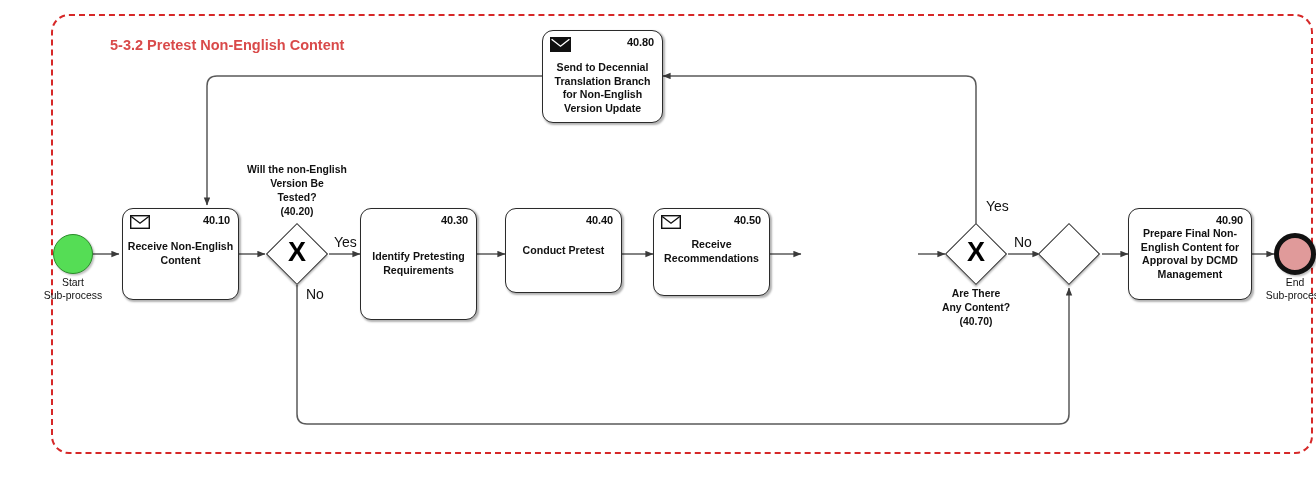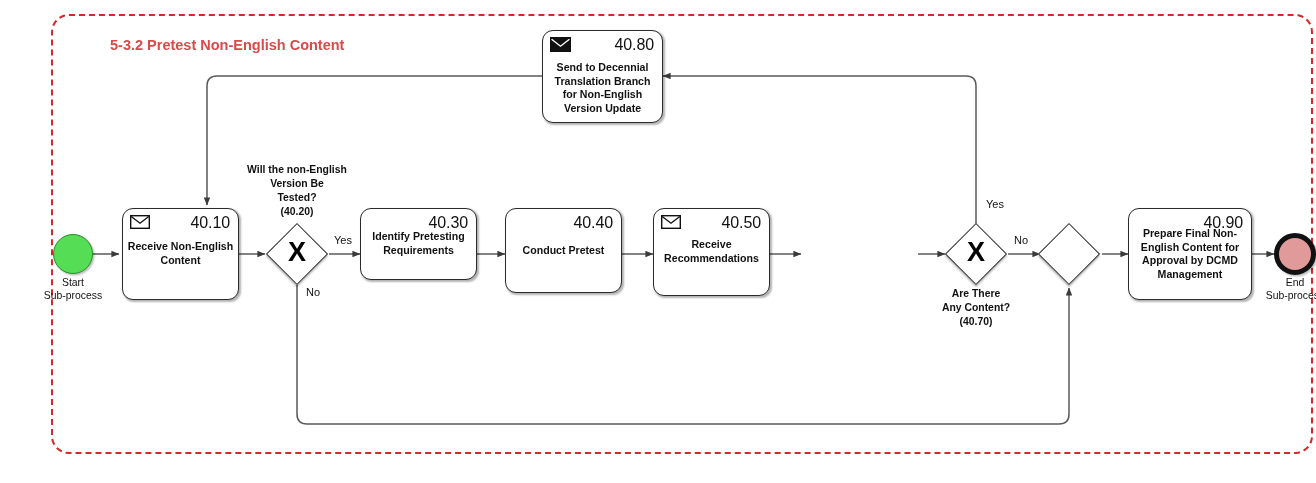--- a/index.html
+++ b/index.html
@@ -49,8 +49,8 @@
     position: absolute;
     top: 5px;
     right: 8px;
-    font-size: 16px;
-    font-weight: normal;
+    font-size: 11px;
+    font-weight: bold;
     color: #111;
     letter-spacing: -0.1px;
   }

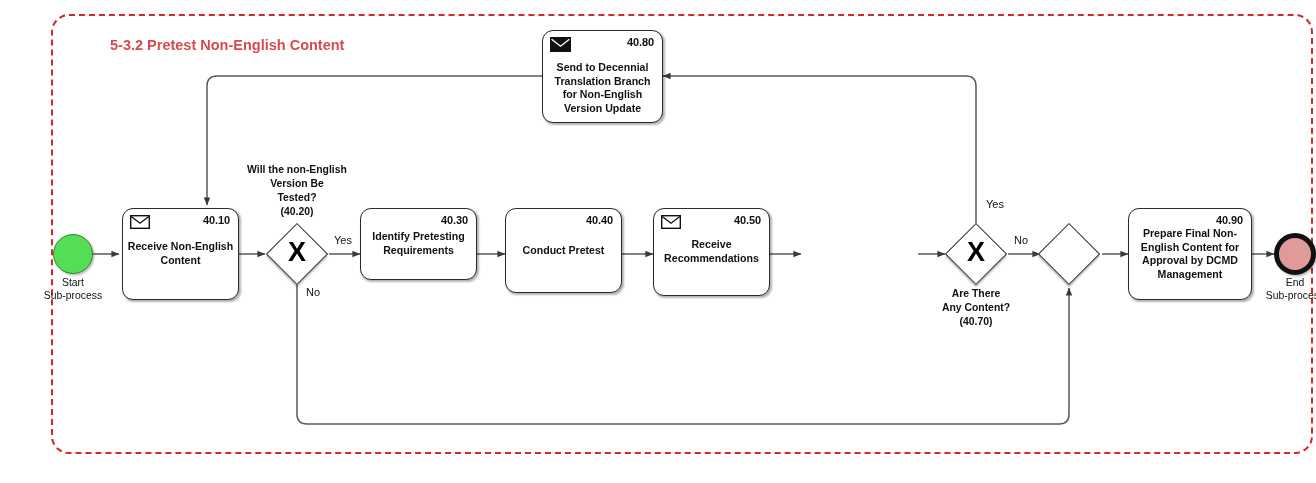--- a/index.html
+++ b/index.html
@@ -147,7 +147,7 @@
   }
   .flow-label {
     position: absolute;
-    font-size: 11px;
+    font-size: 14px;
     color: #111;
     white-space: nowrap;
   }

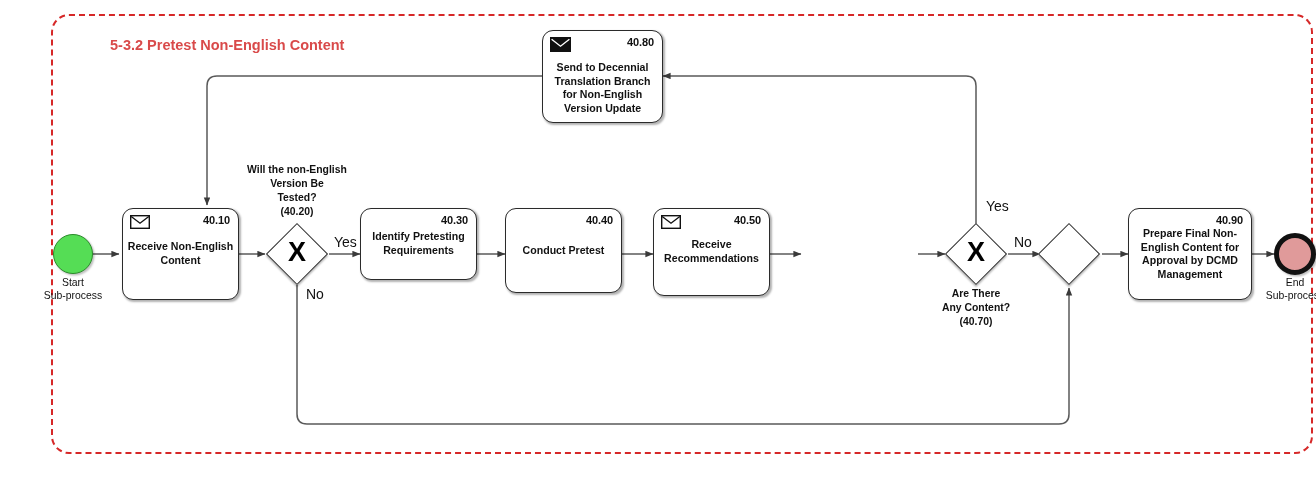--- a/index.html
+++ b/index.html
@@ -234,7 +234,7 @@
     <span class="task-label">Send to Decennial Translation Branch for Non-English Version Update</span>
   </div>
 
-  <div class="task" style="left:336px; top:208px; width:117px; height:72px;">
+  <div class="task" style="left:336px; top:208px; width:117px; height:112px;">
     <span class="task-num">40.30</span>
     <span class="task-label">Identify Pretesting Requirements</span>
   </div>

